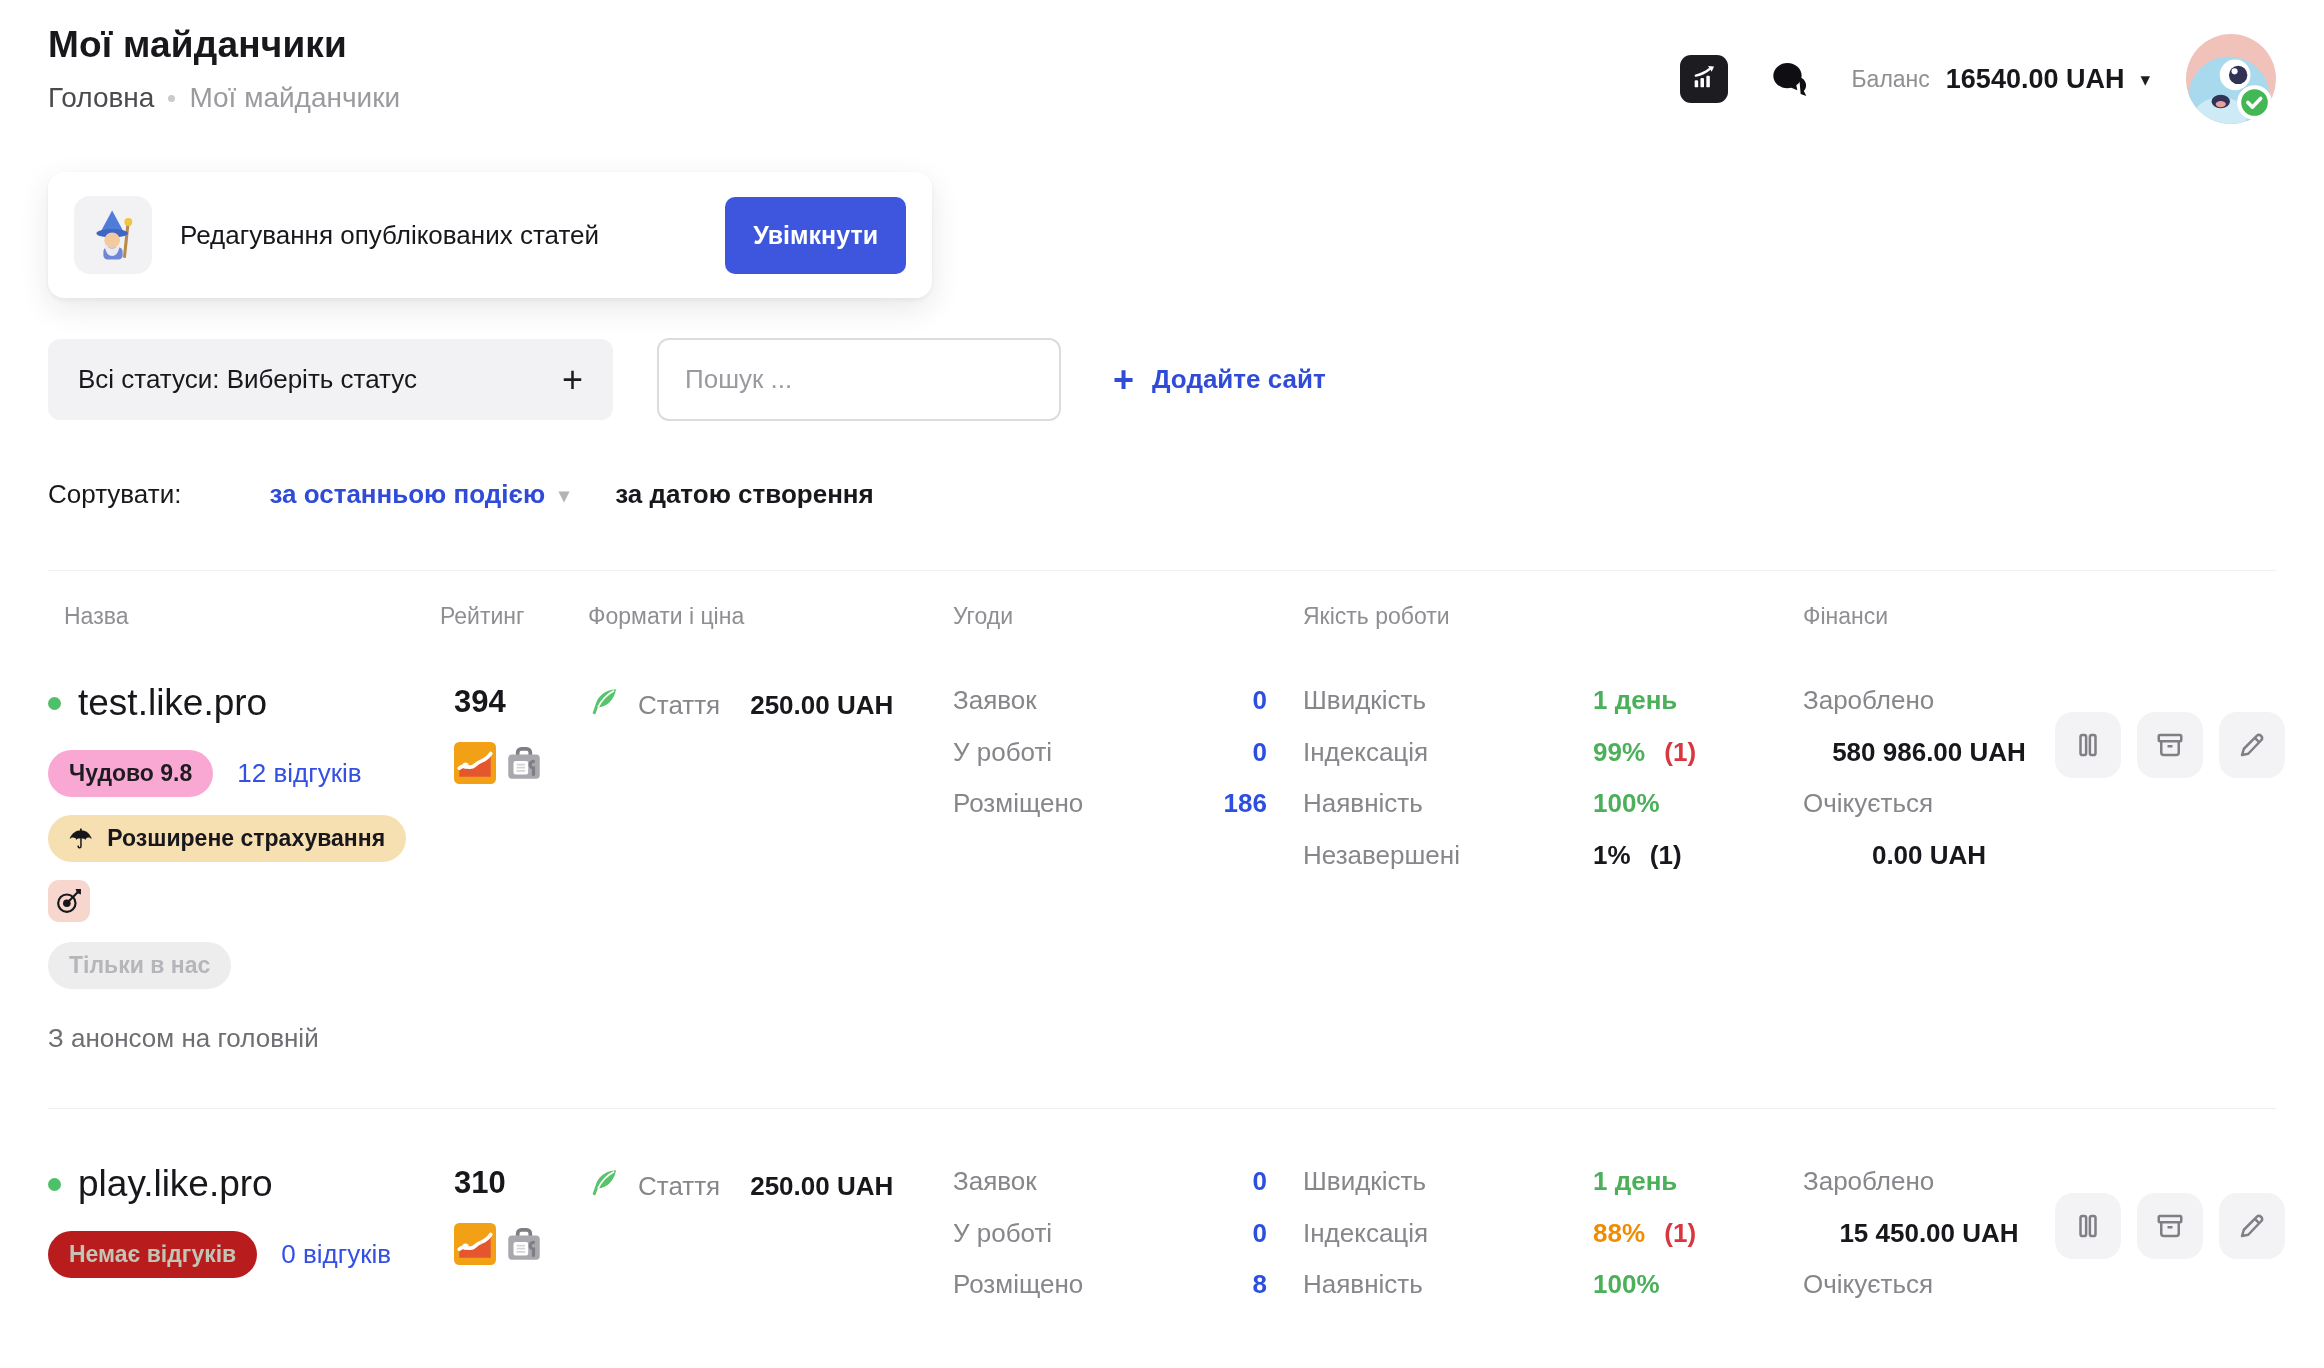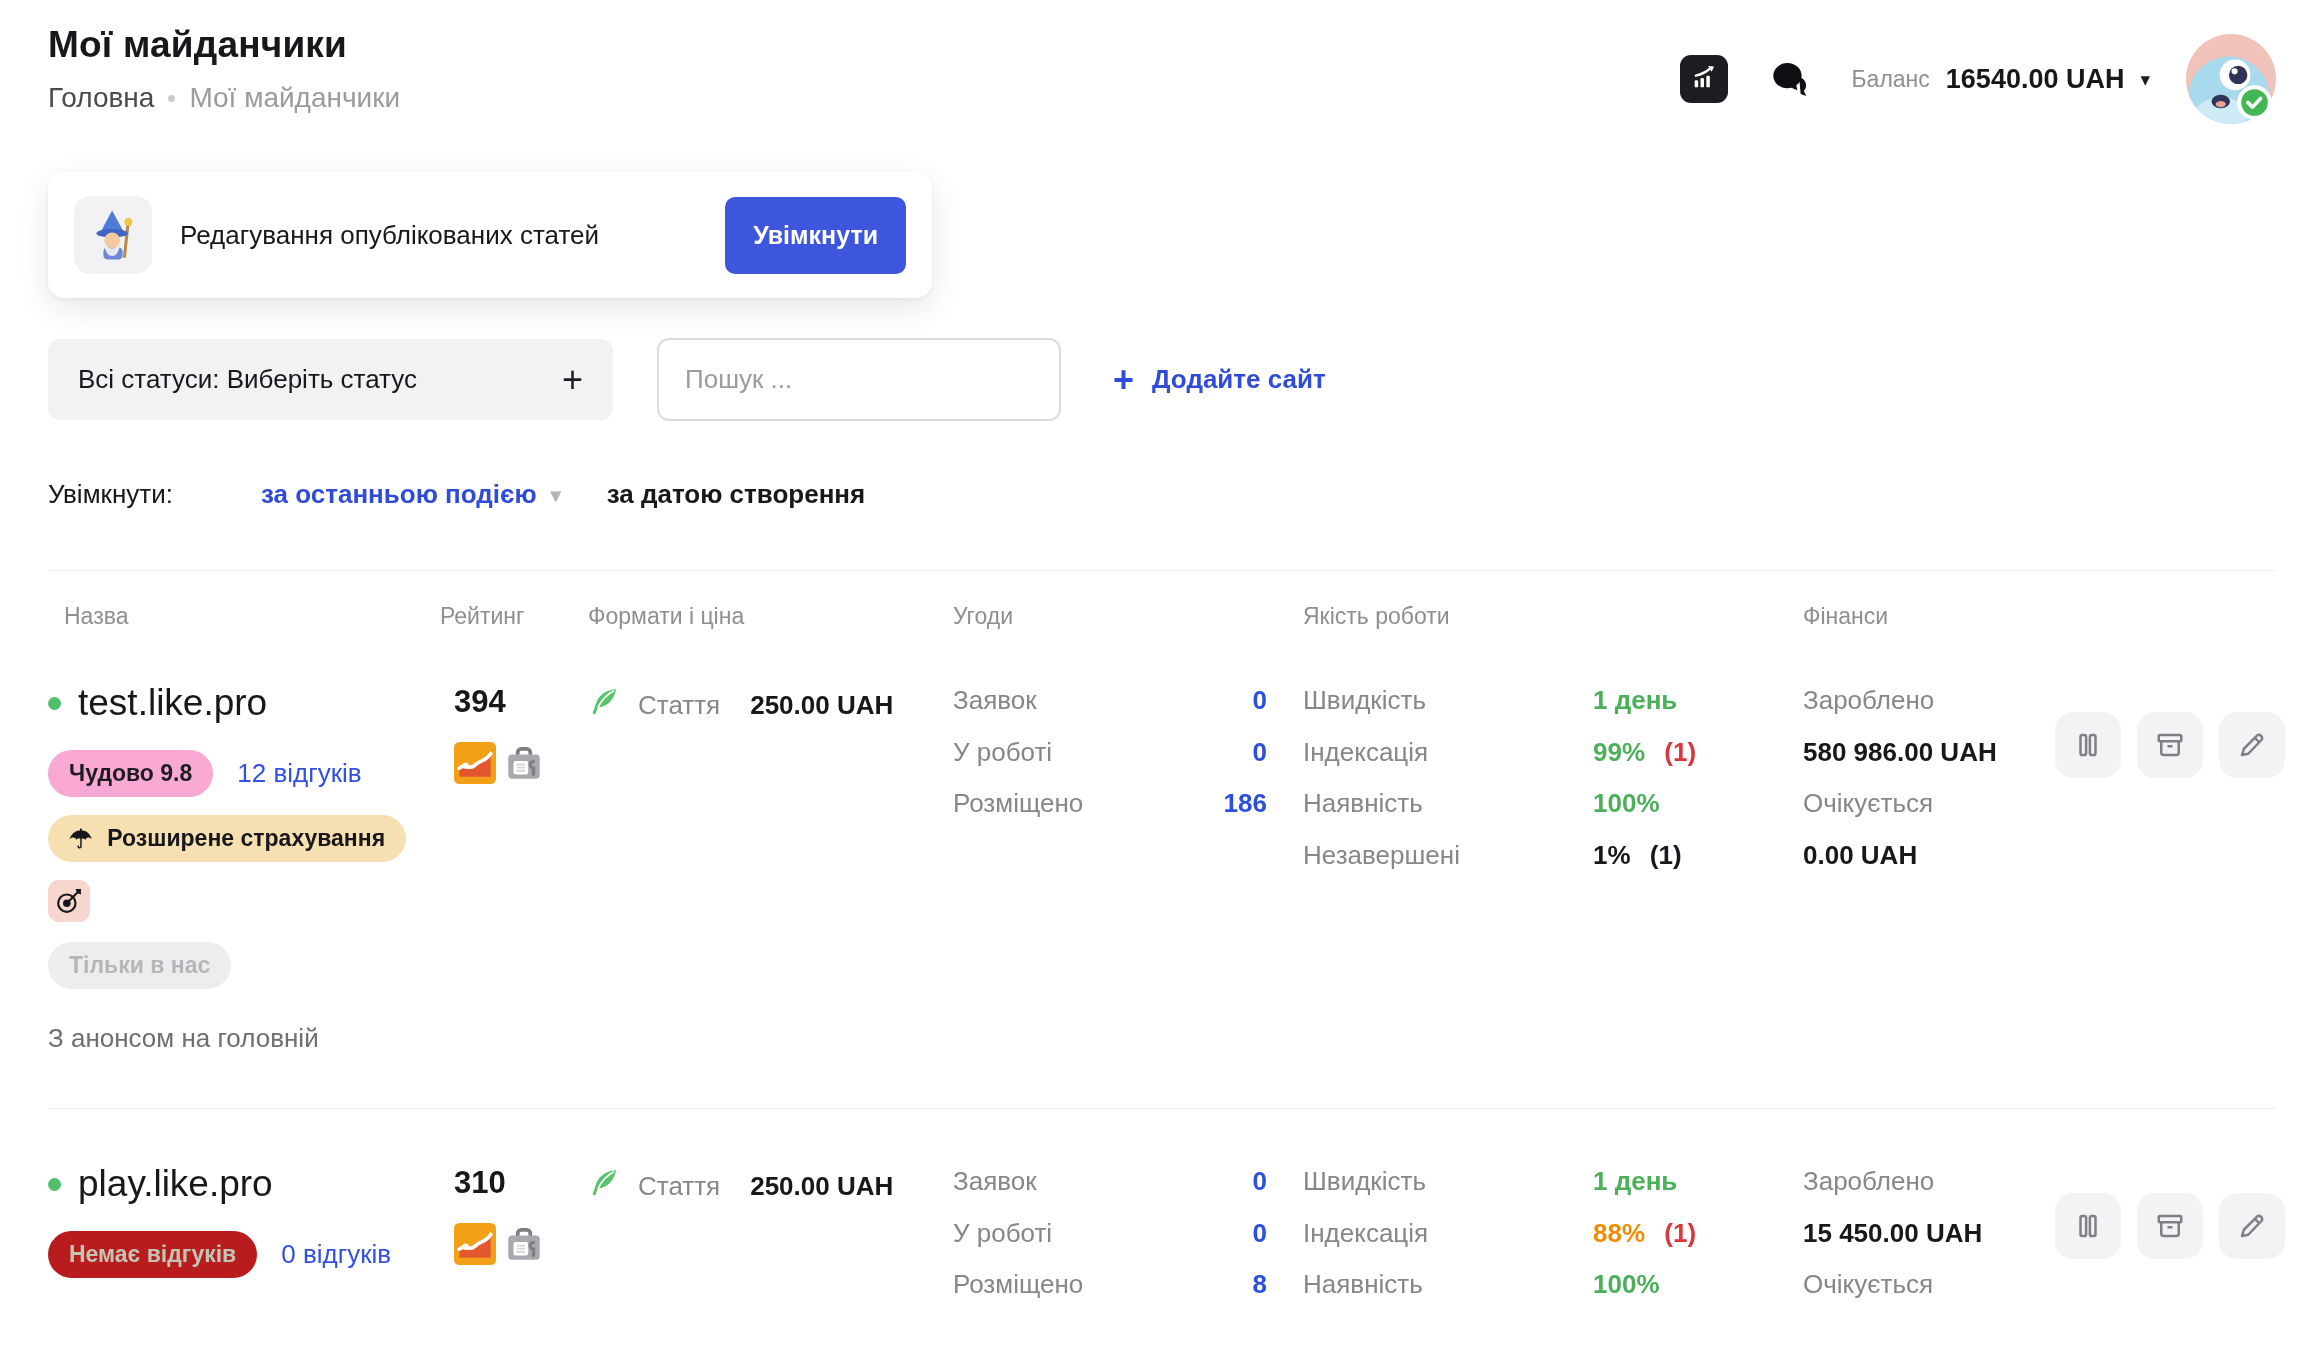--- a/index.html
+++ b/index.html
@@ -213,7 +213,7 @@
   </section>
 
   <section class="sort-row">
-    <span class="sort-label">Увімкнути:</span>
+    <span class="sort-label">Сортувати:</span>
     <a class="sort-active">
       <span>за останньою подією</span>
       <span class="sort-caret">▾</span>

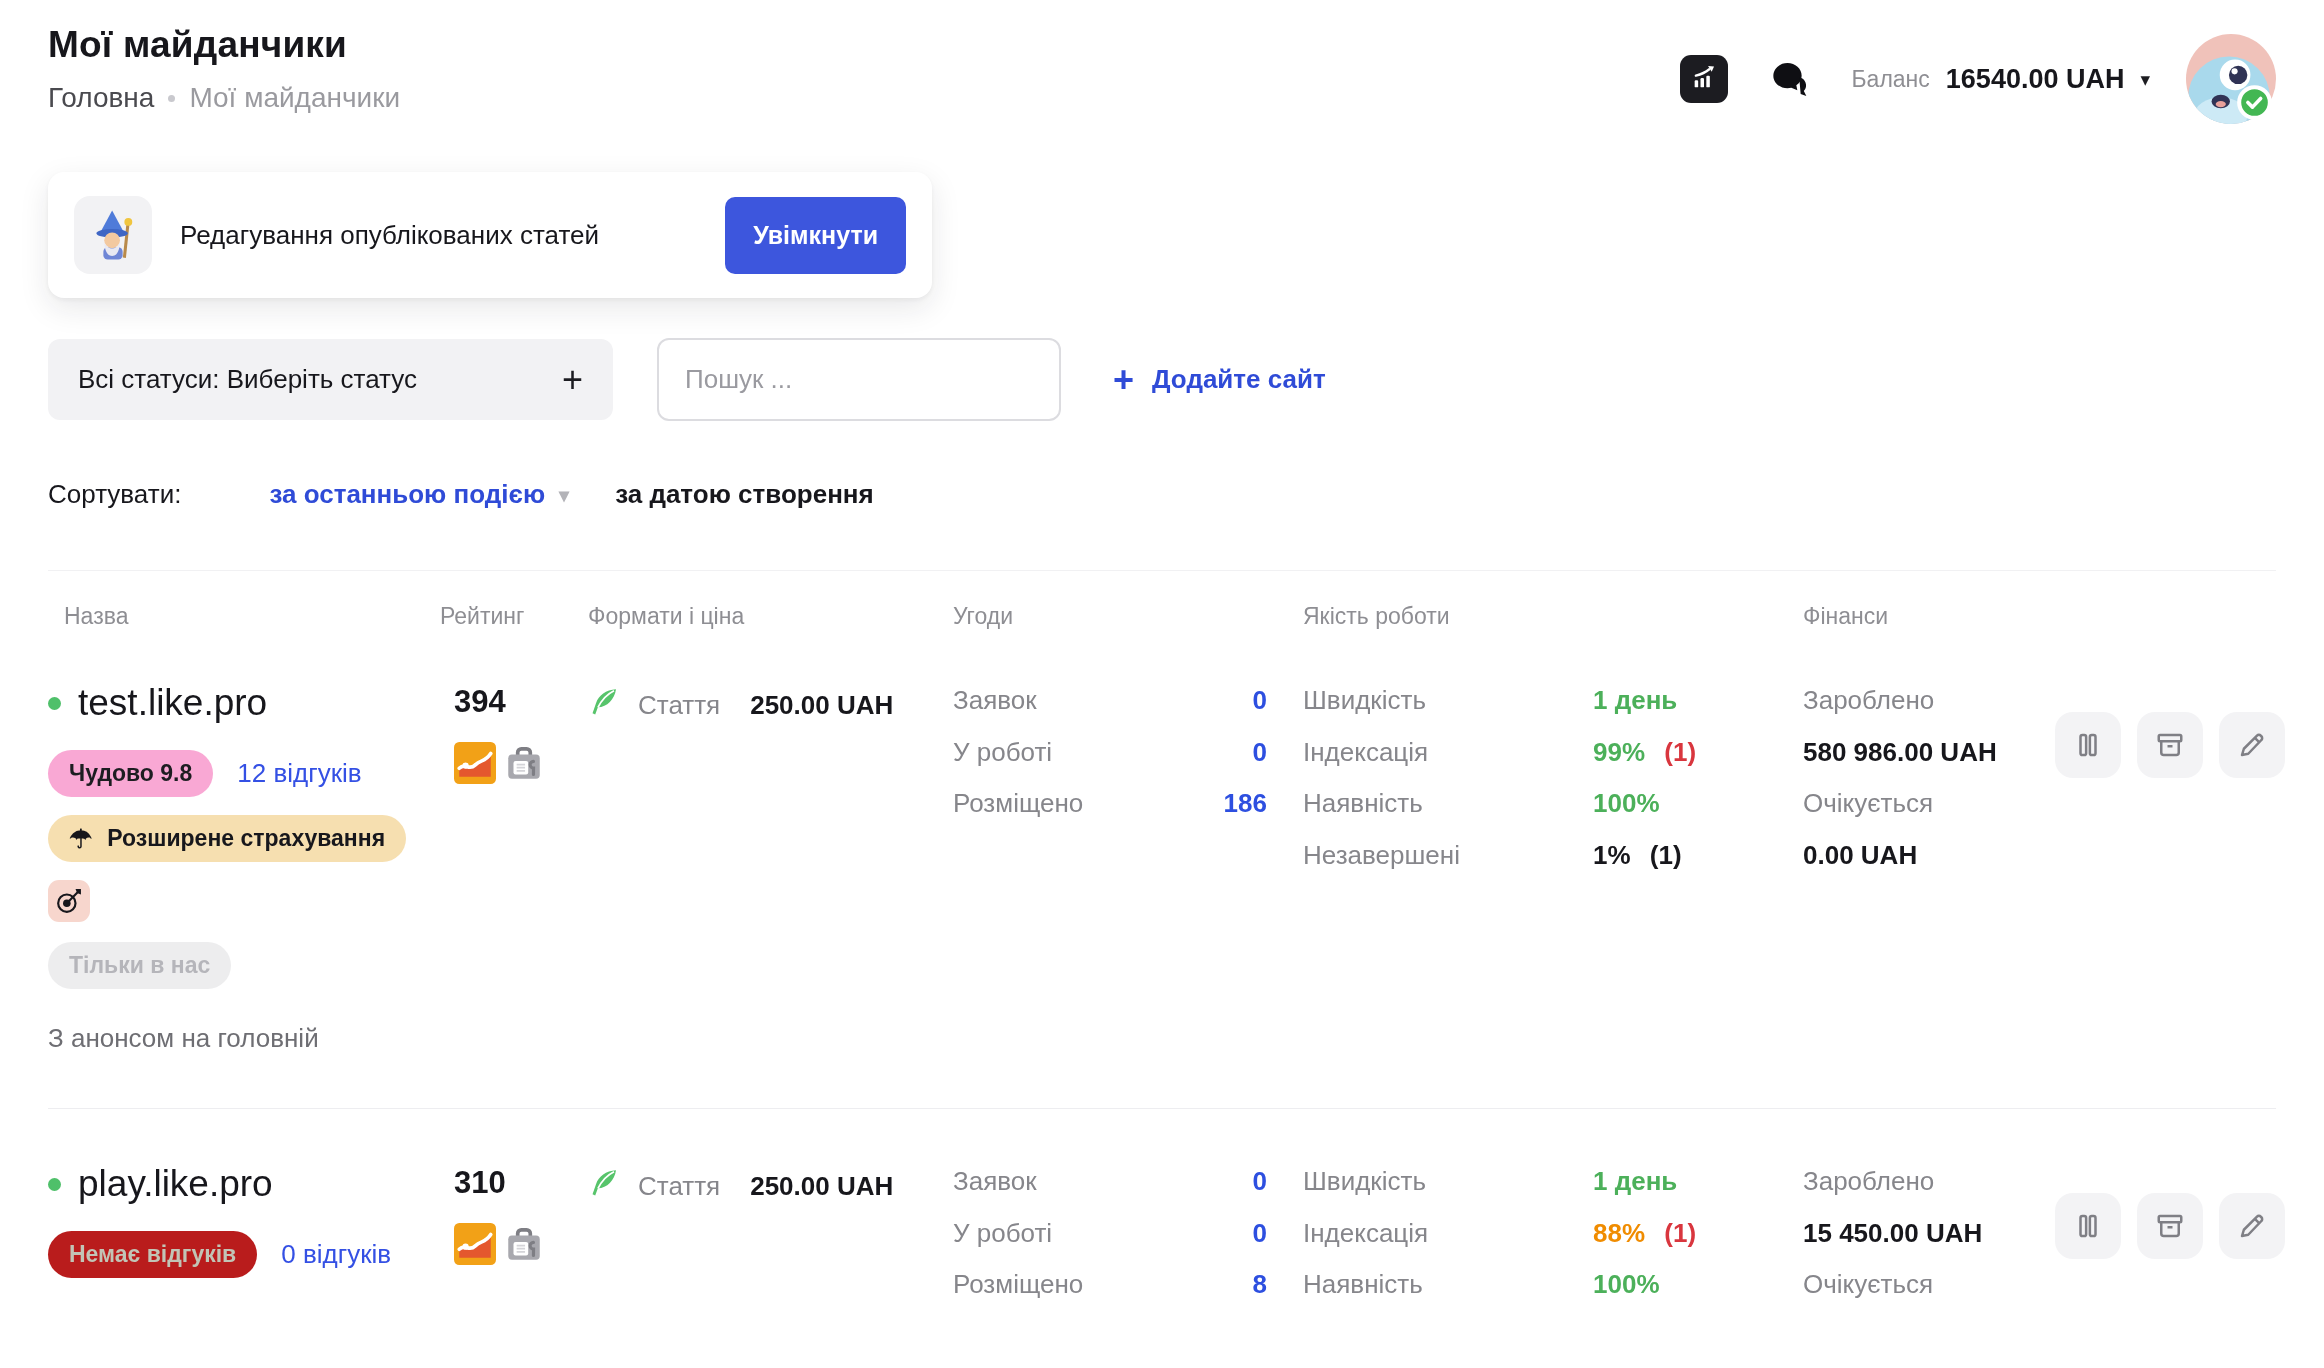--- a/index.html
+++ b/index.html
@@ -110,7 +110,7 @@
   
   .cell-finance { padding-top:8px; }
   .f-label { color:#86868b; font-size:26px; margin-bottom:23px; line-height:1.1; }
-  .f-value { font-size:26px; font-weight:700; margin-bottom:23px; line-height:1.1; }
+  .f-value { font-size:26px; font-weight:700; margin-bottom:23px; line-height:1.1;text-align:center; }
 
   
   .actions { display:flex; gap:16px; margin-top:34px; }

